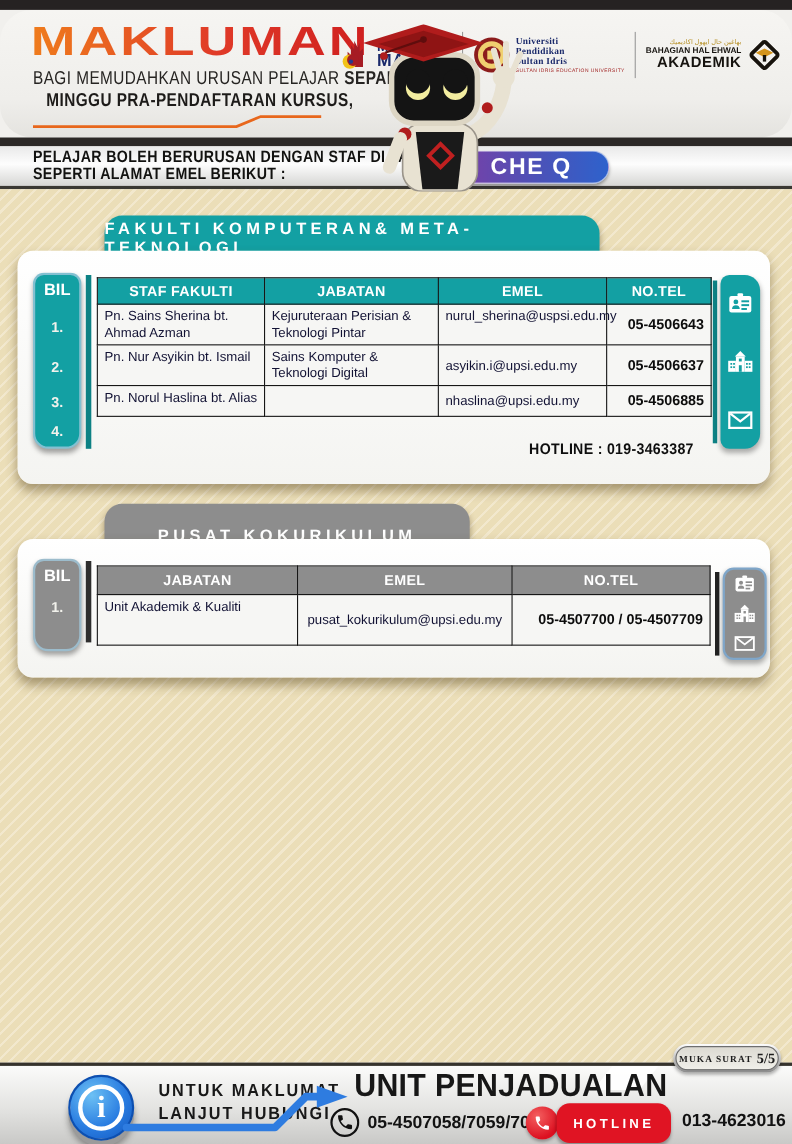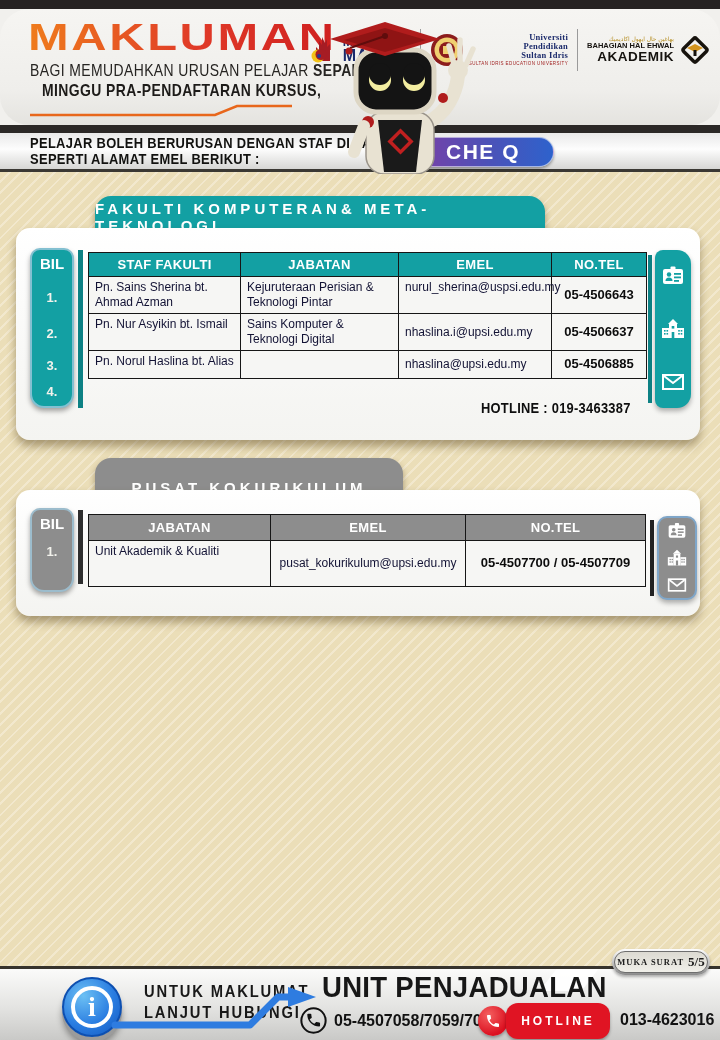--- a/index.html
+++ b/index.html
@@ -32,7 +32,7 @@
   .madani-txt .l1 { font-size:12.5px; font-weight:800; letter-spacing:0.5px; }
   .madani-txt .l2 { font-size:16px; font-weight:800; letter-spacing:0.5px; }
   .upsi { display:flex; align-items:center; gap:5px; }
-  .upsi-txt { font-family:"Liberation Serif", serif; color:#1b2a6b; line-height:1.05; text-align:right; }
+  .upsi-txt { font-family:"Liberation Serif", serif; color:#1b2a6b; line-height:1.05; text-align:left; }
   .upsi-txt .n { font-size:8.5px; font-weight:700; letter-spacing:0.3px; }
   .upsi-txt .s { font-size:4.5px; color:#a02020; letter-spacing:0.4px; margin-top:2px; font-family:"Liberation Sans",sans-serif; }
   .bhea { display:flex; align-items:center; gap:4px; }

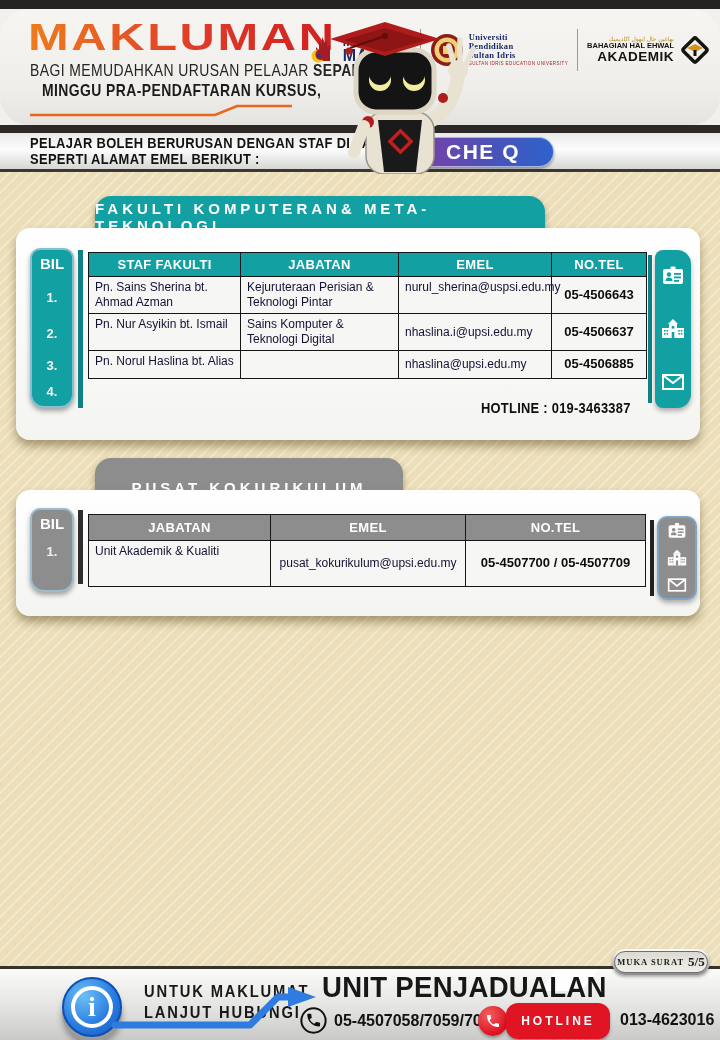--- a/index.html
+++ b/index.html
@@ -103,7 +103,7 @@
   .t2 th { background:#8d8d8d; height:26px; }
   td { font-size:12px; color:#121234; padding:3px 6px; vertical-align:middle; line-height:1.25; }
   td.vtop { vertical-align:top; }
-  td.tel { text-align:center; font-weight:800; font-size:13px; color:#0c0c0c; }
+  td.tel { text-align:right; font-weight:800; font-size:13px; color:#0c0c0c; }
   td.emel { font-size:12px; }
   td.center { text-align:center; }
 

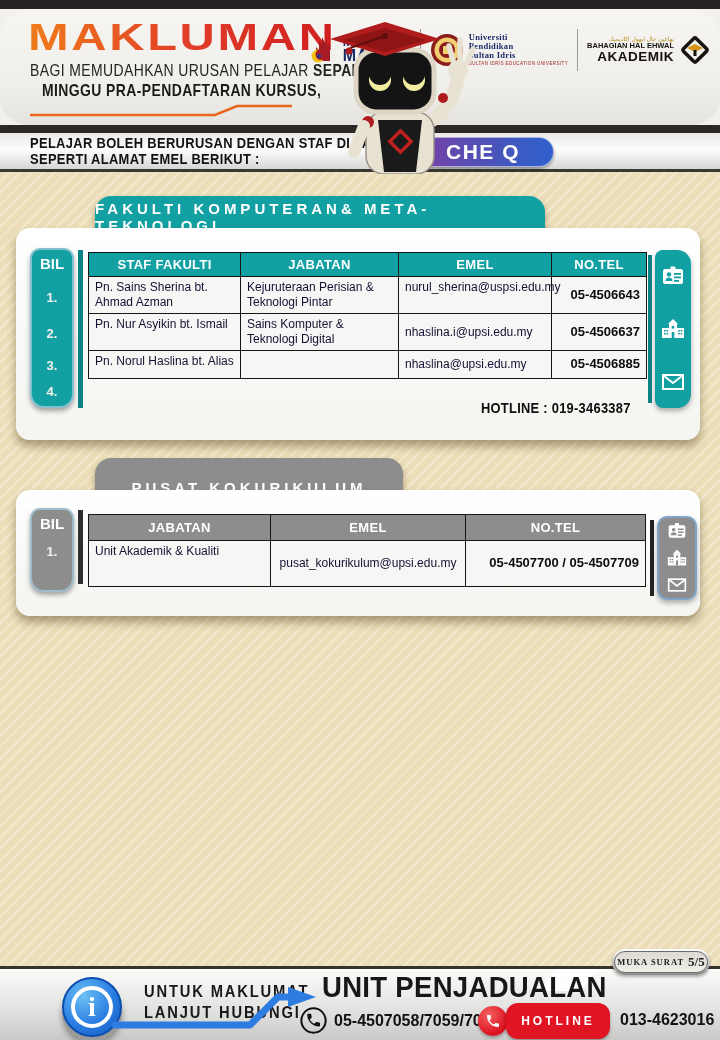--- a/index.html
+++ b/index.html
@@ -309,7 +309,7 @@
       <tr style="height:36px;">
         <td class="vtop">Pn. Nur Asyikin bt. Ismail</td>
         <td class="vtop">Sains Komputer &amp; Teknologi Digital</td>
-        <td class="emel">nhaslina.i@upsi.edu.my</td>
+        <td class="emel">asyikin.i@upsi.edu.my</td>
         <td class="tel">05-4506637</td>
       </tr>
       <tr style="height:28px;">

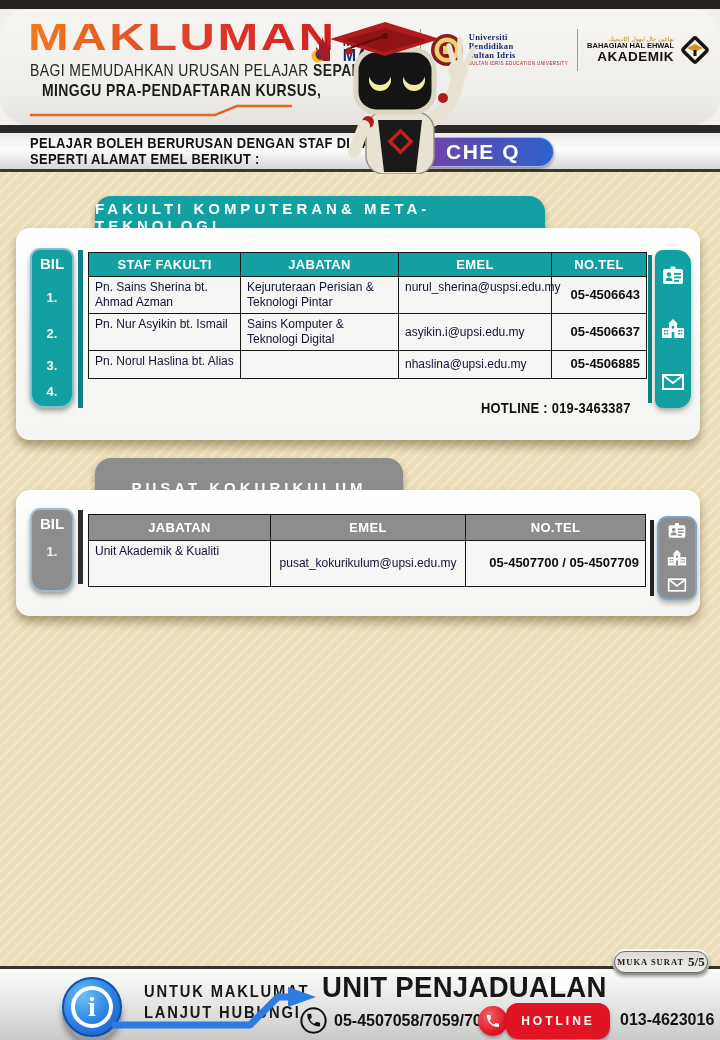--- a/index.html
+++ b/index.html
@@ -77,7 +77,7 @@
          box-shadow:0 4px 6px rgba(60,40,10,0.4); z-index:1; }
   .tab span { color:#fff; font-size:15px; font-weight:800; letter-spacing:4px; }
   .tab1 { left:95px; top:196px; width:450px; background:#13a0a3; }
-  .tab2 { left:95px; top:458px; width:308px; background:#8d8d8d; }
+  .tab2 { left:95px; top:458px; width:332px; background:#8d8d8d; }
 
   .card { position:absolute; background:linear-gradient(180deg,#ffffff 0%,#f4f4f1 100%);
           border-radius:14px; box-shadow:0 6px 10px rgba(80,60,20,0.45); z-index:2; }

